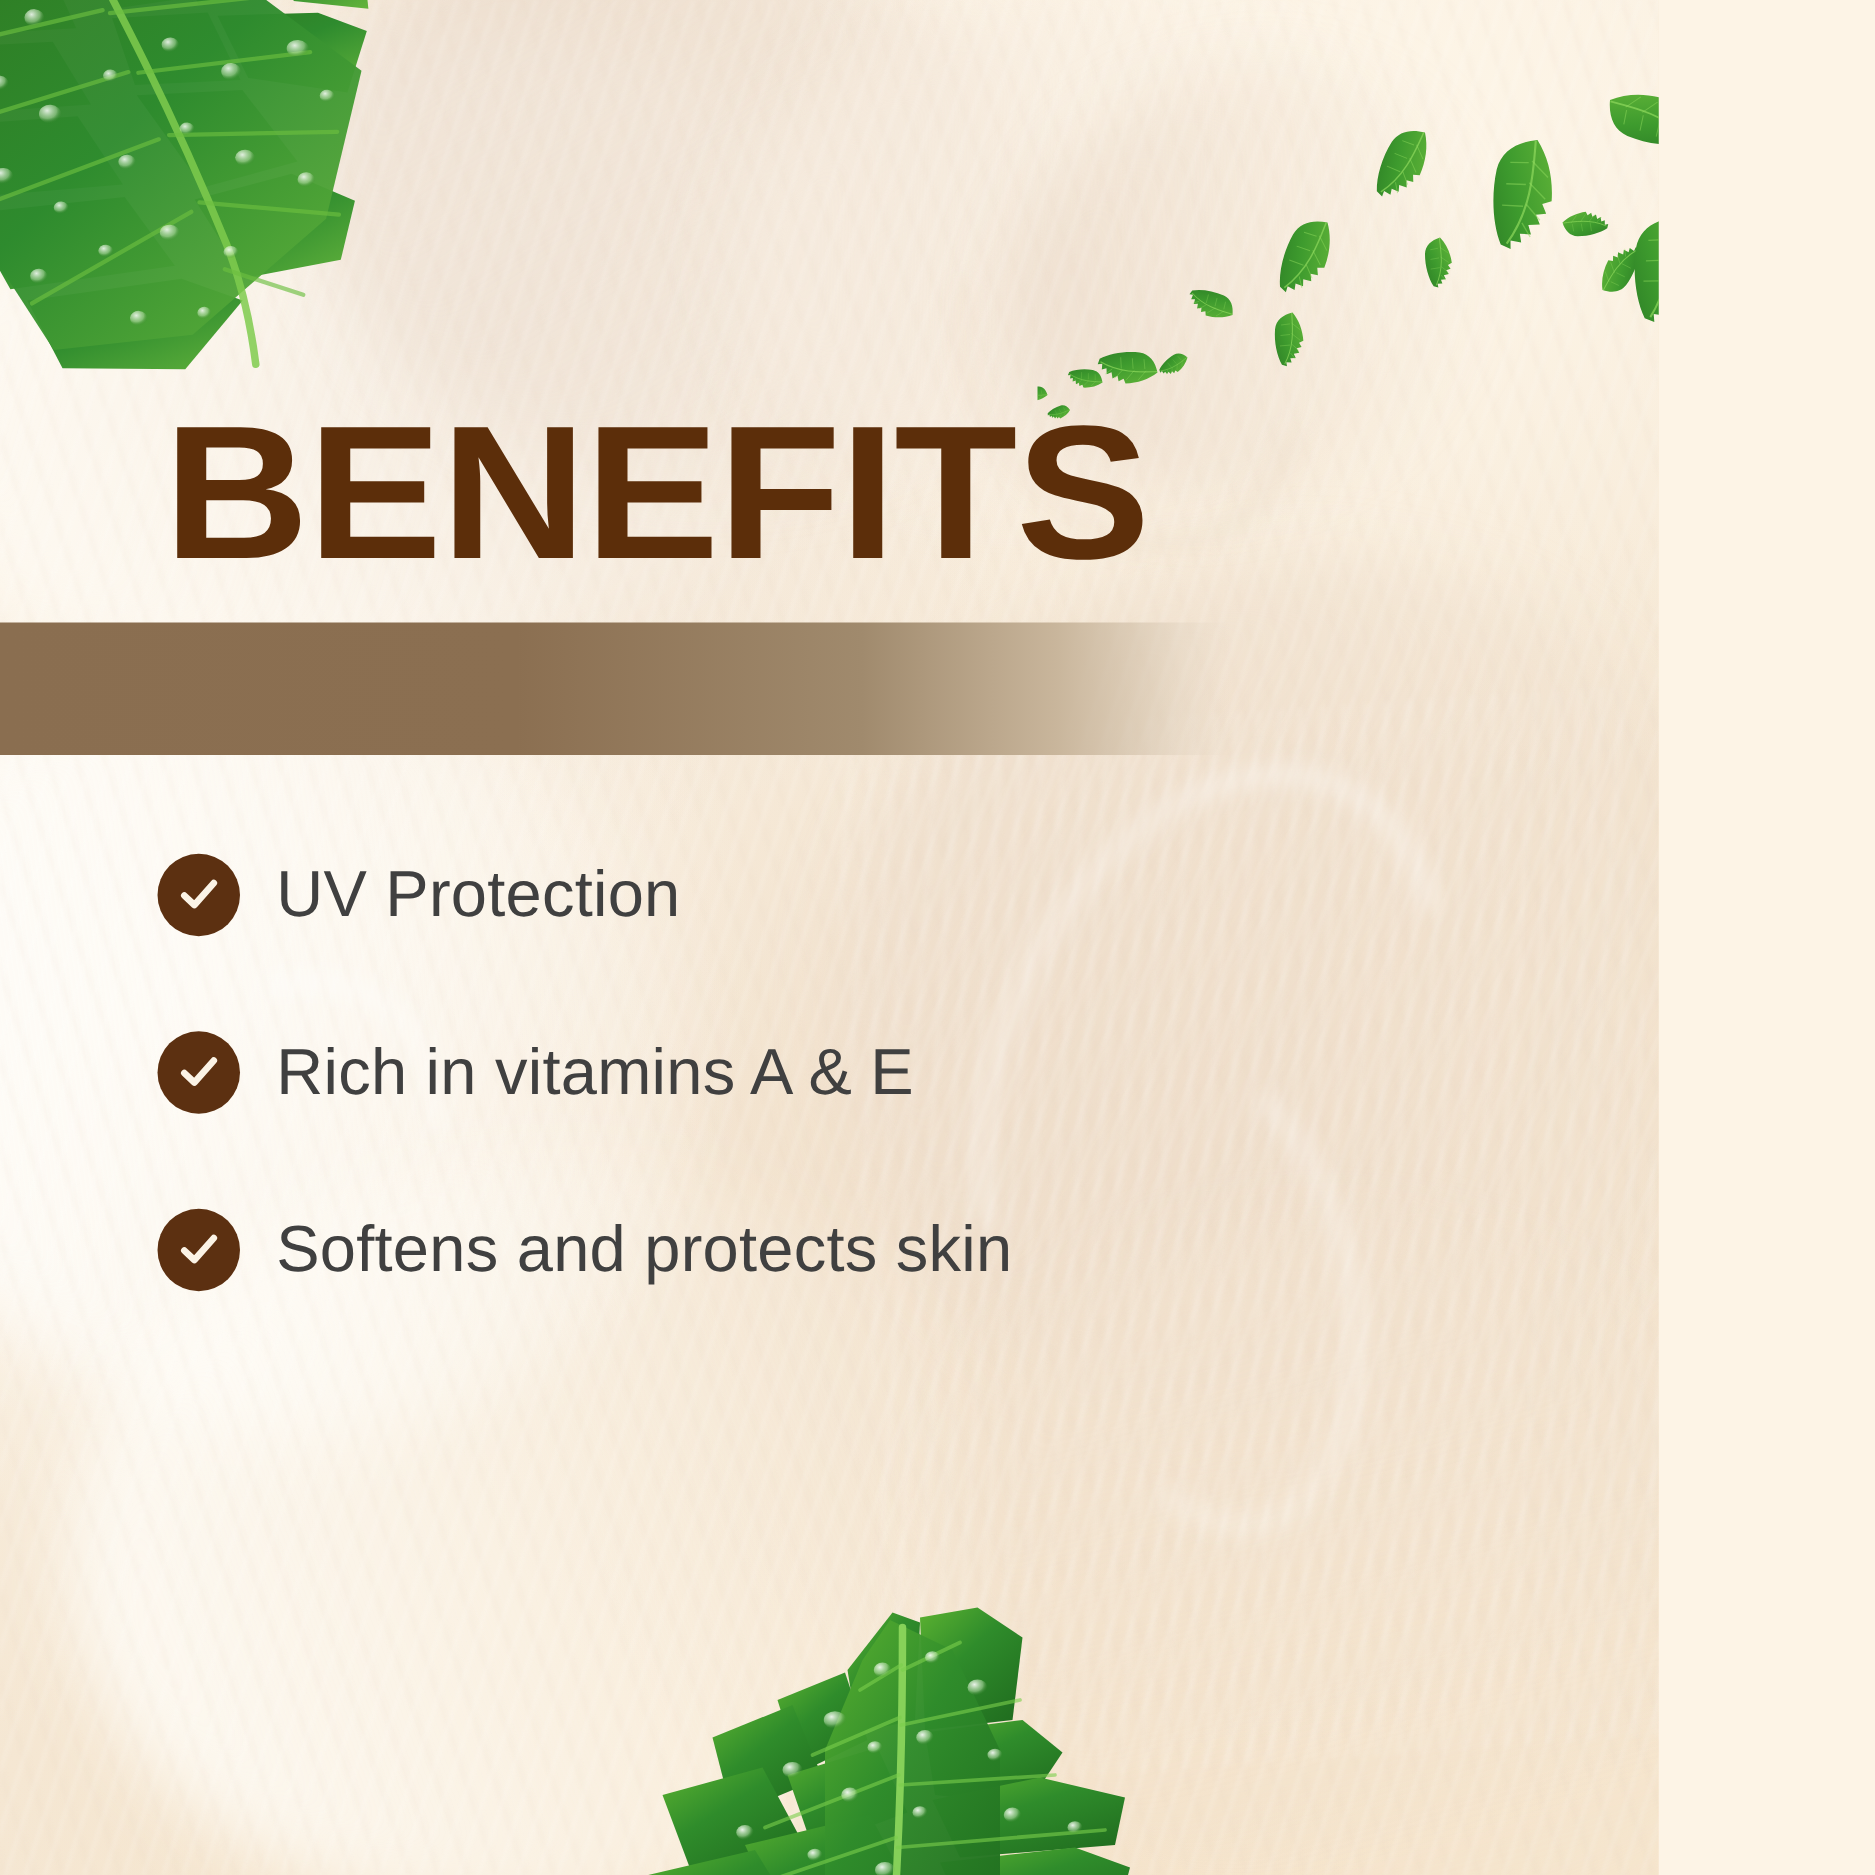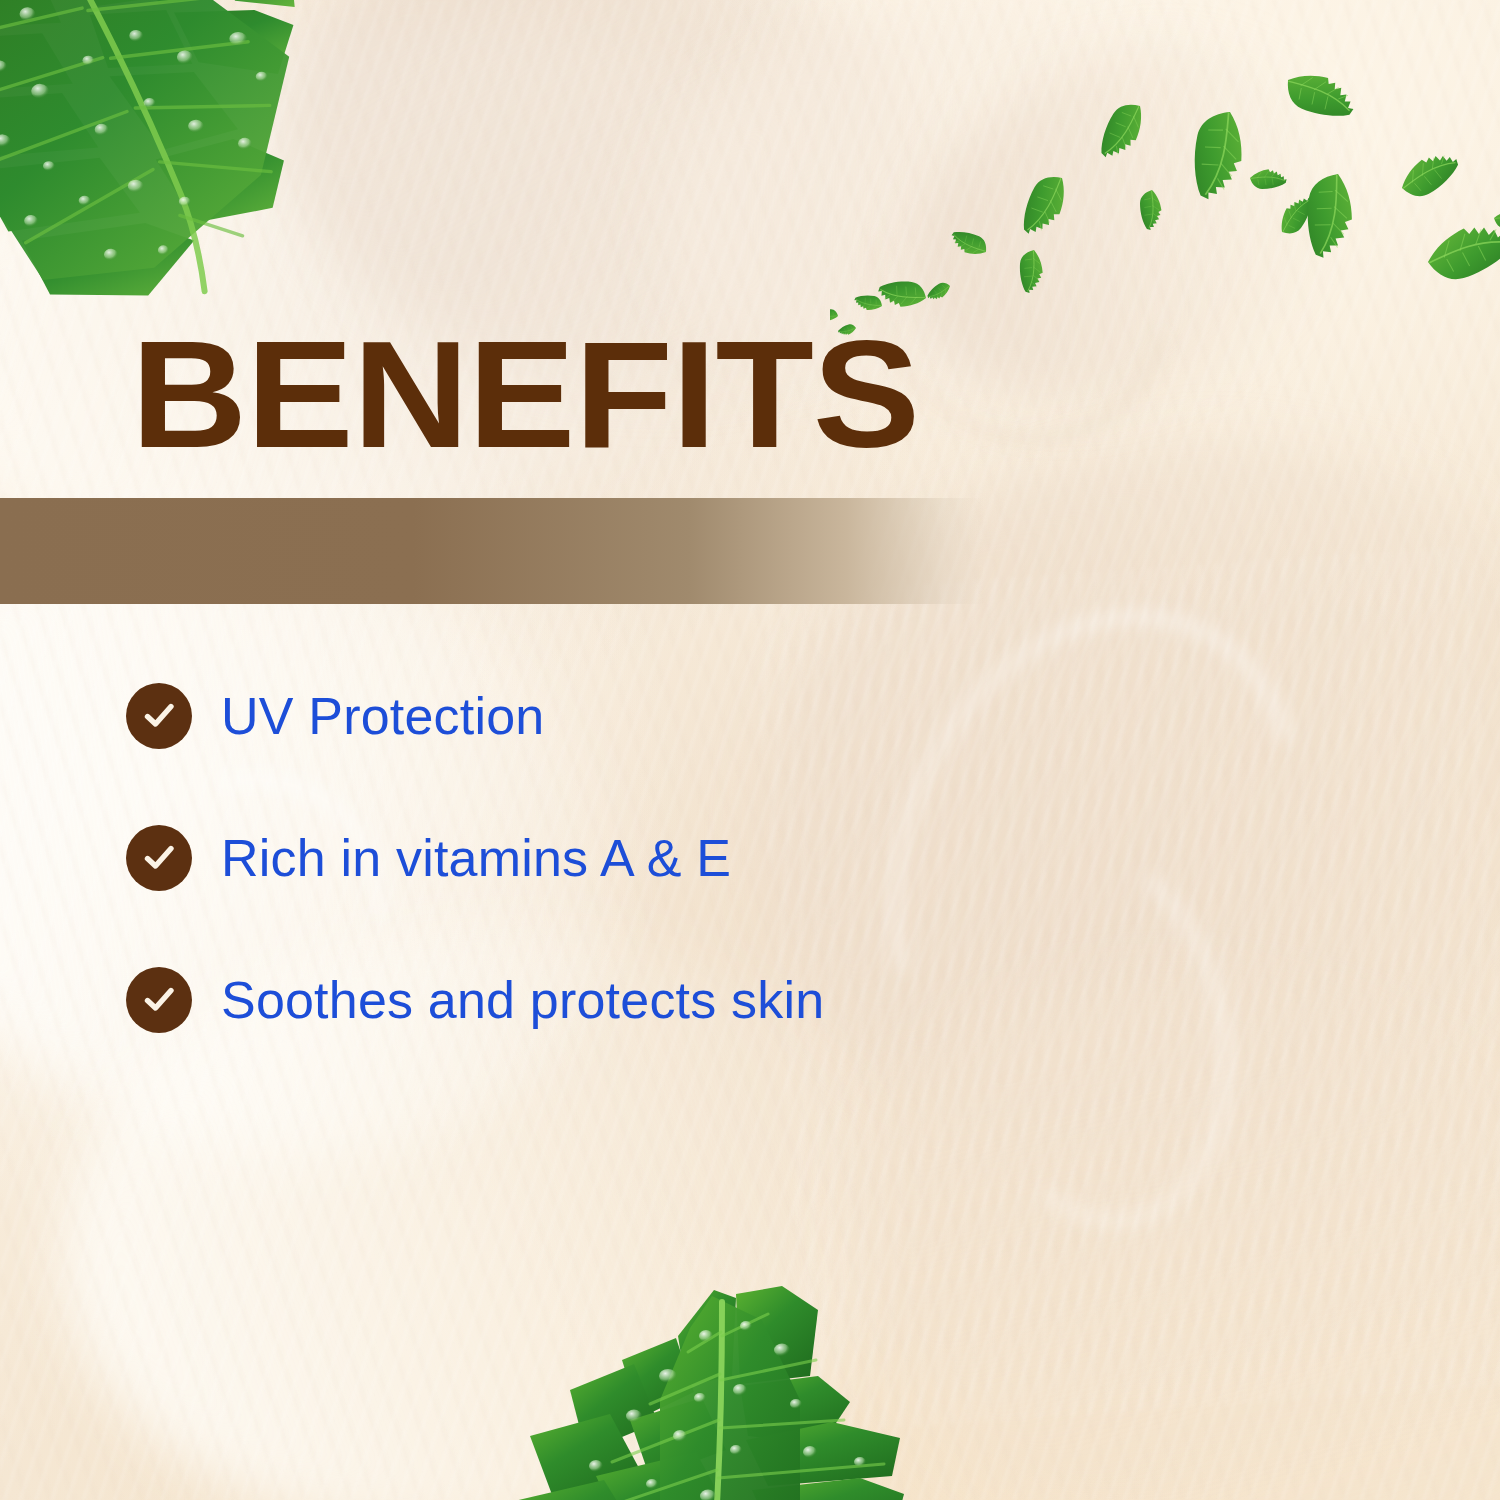--- a/index.html
+++ b/index.html
@@ -14,7 +14,7 @@
 
   #poster {
     position:relative;
-    width:1500px; height:1500px;
+    width:1327px; height:1500px;
     overflow:hidden;
     background:#fbeedb;
   }

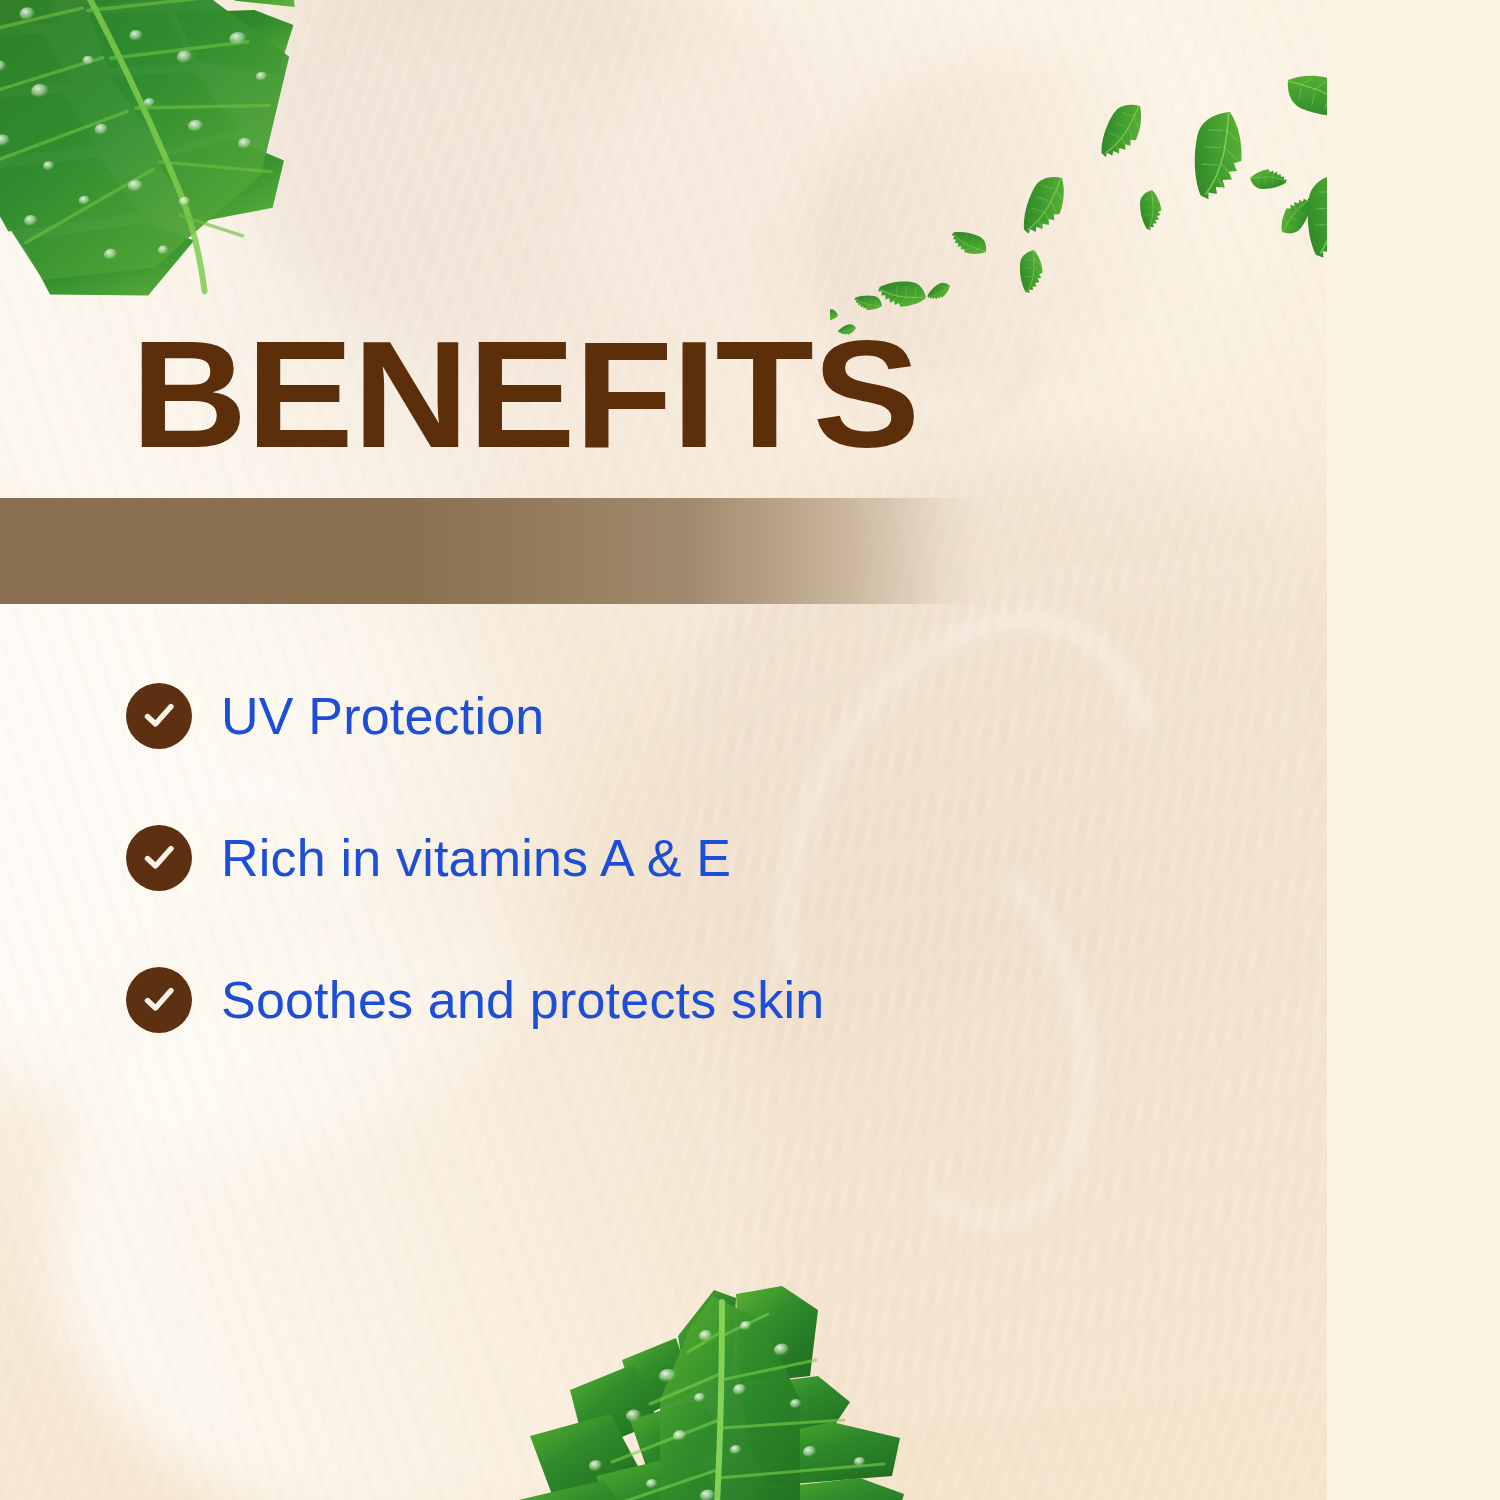--- a/index.html
+++ b/index.html
@@ -166,7 +166,7 @@
     font-weight:400;
     font-size:52px;
     line-height:1;
-    color:#1d4ed8;
+    color:#404040;
     letter-spacing:.2px;
     white-space:nowrap;
   }

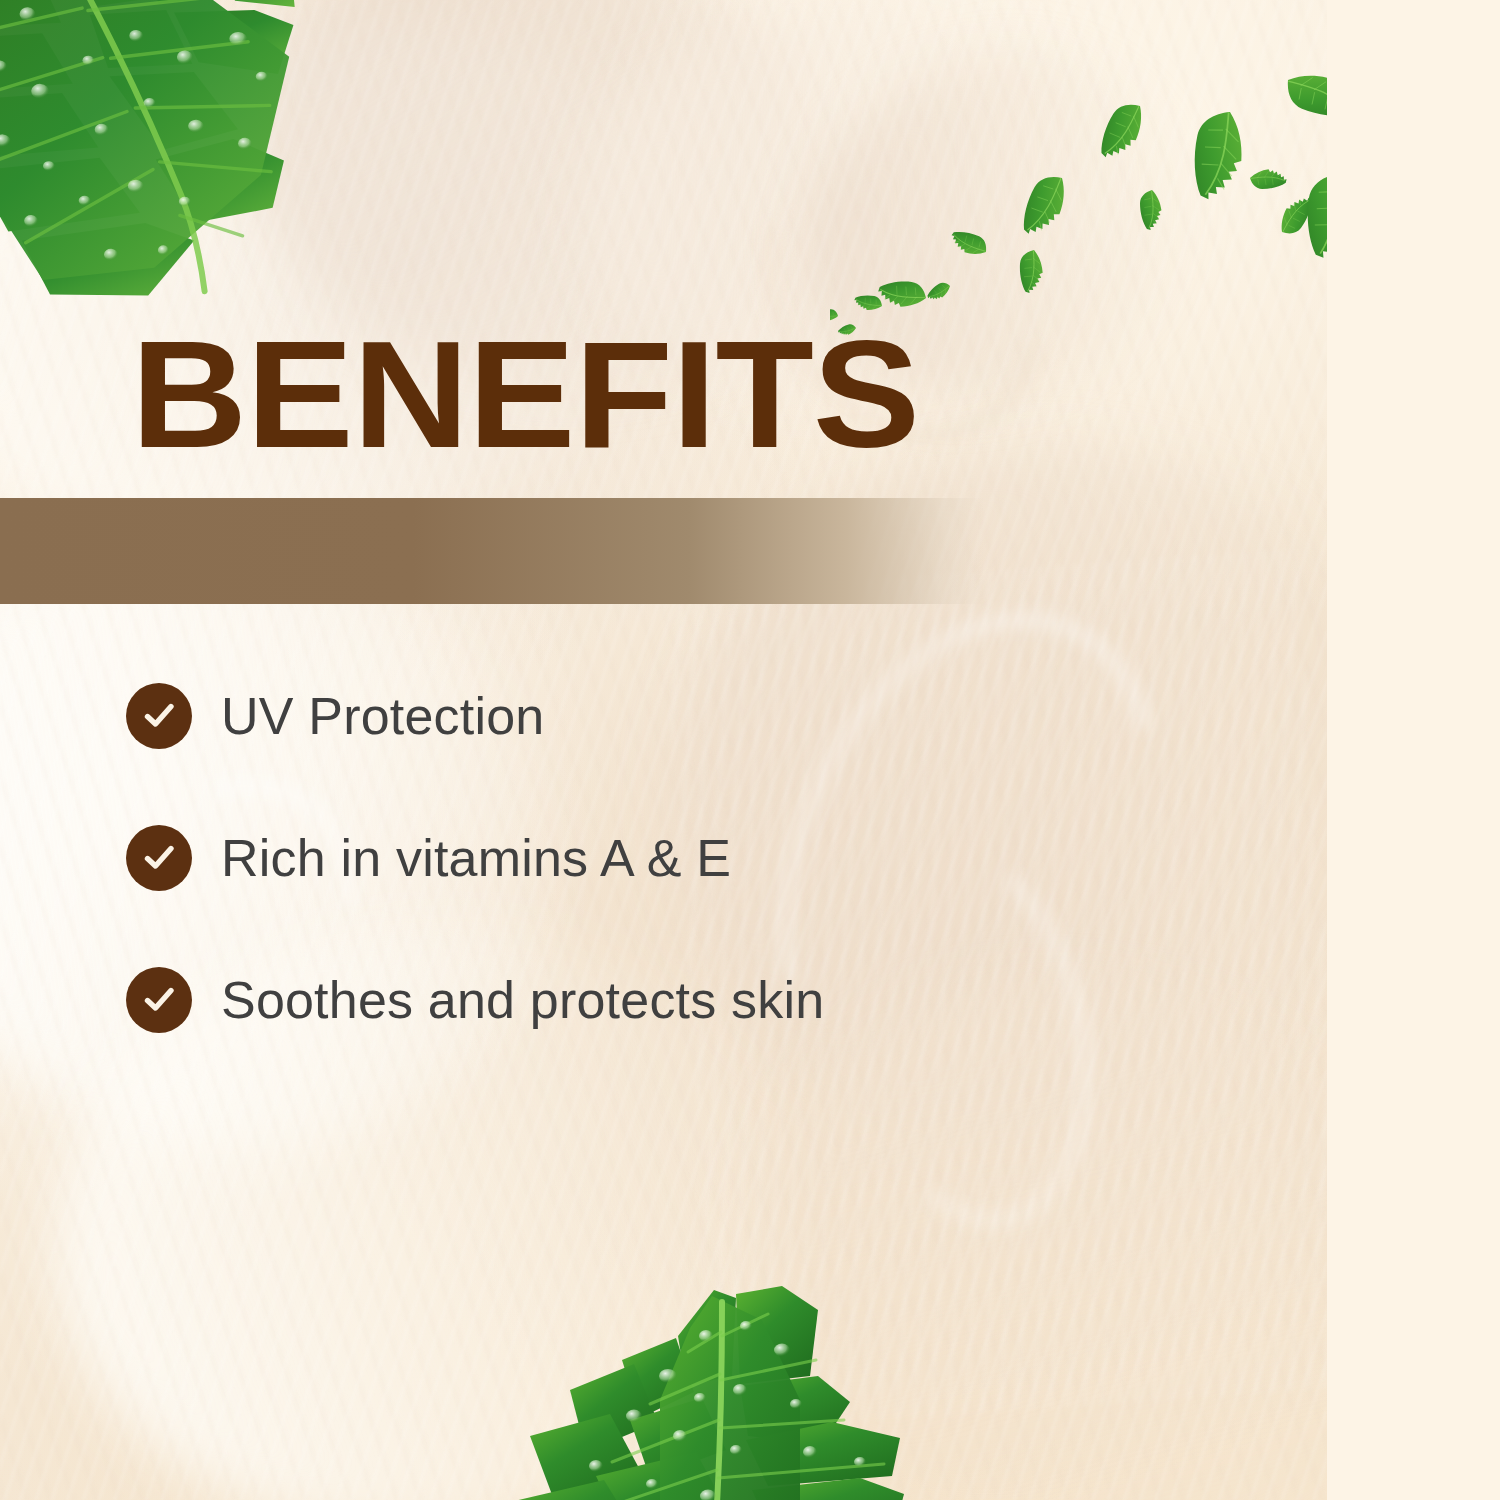--- a/index.html
+++ b/index.html
@@ -440,7 +440,7 @@
             <path d="M8.5 20.5 L16.5 28 L32 10.5" fill="none" stroke="#FBF3E6" stroke-width="5.4" stroke-linecap="round" stroke-linejoin="round"></path>
           </svg>
         </span>
-        <span class="item-label">Soothes and protects skin</span>
+        <span class="item-label">Softens and protects skin</span>
       </li>
     </ul>
 

